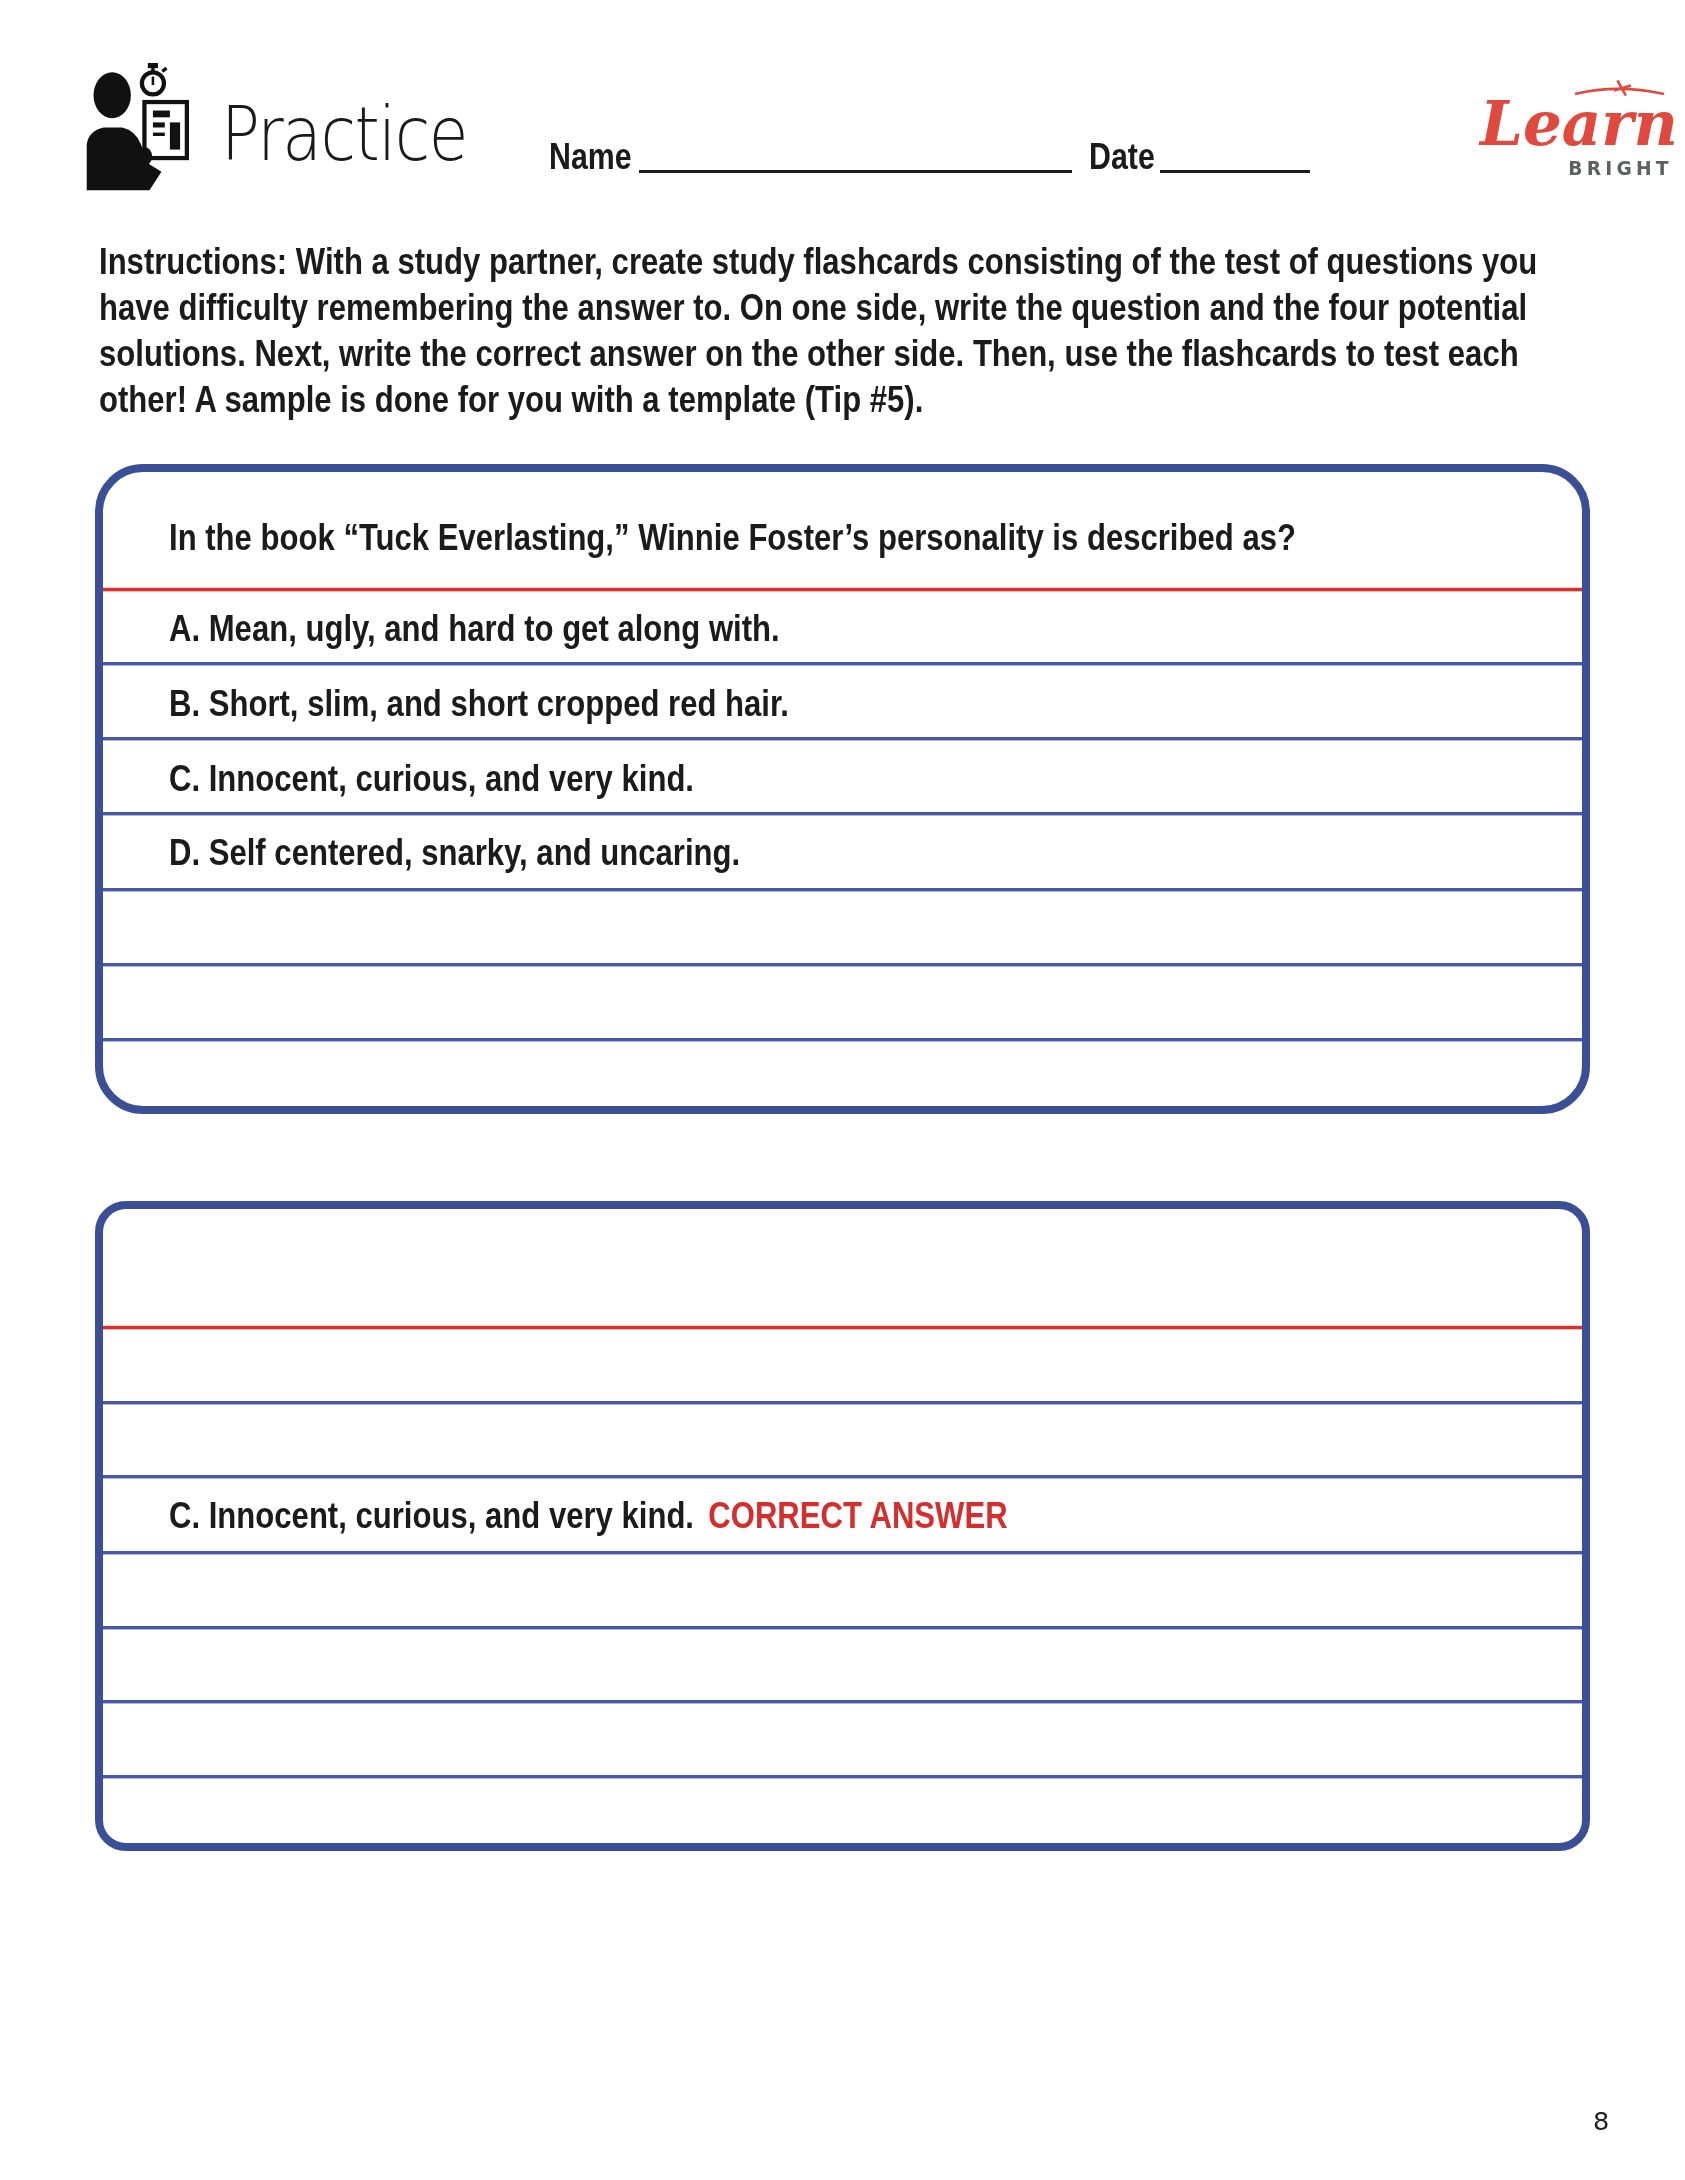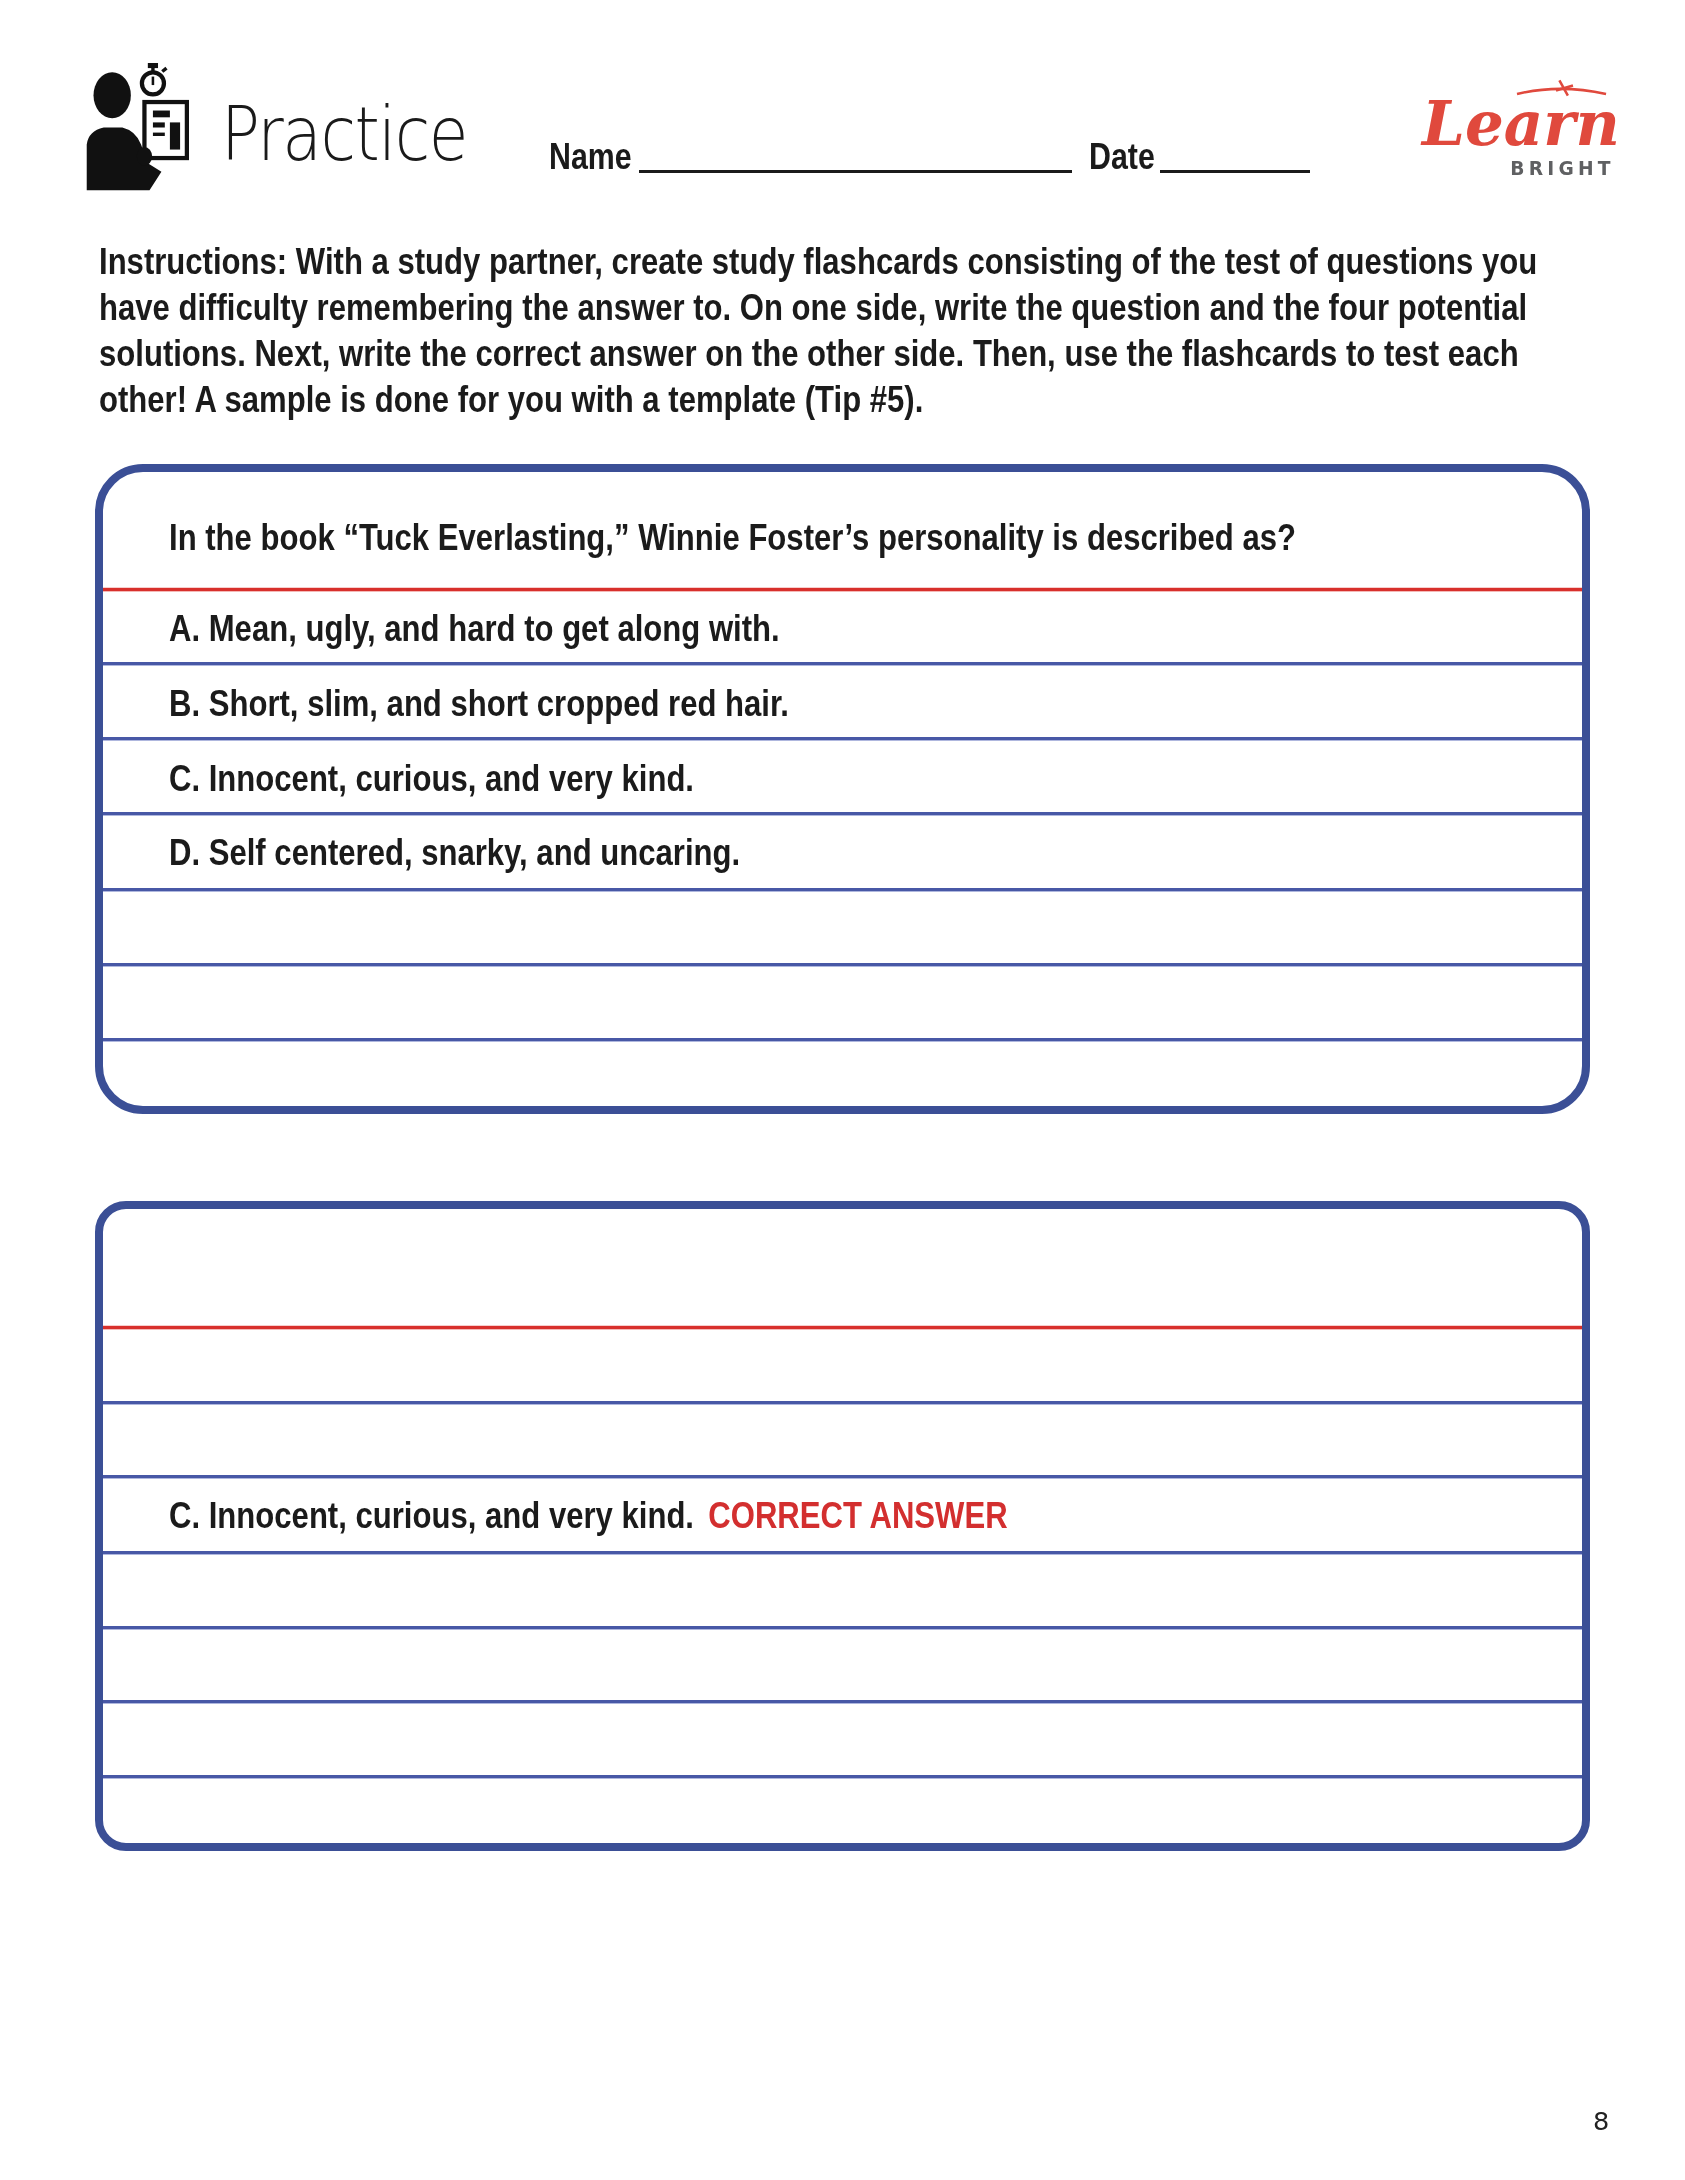--- a/index.html
+++ b/index.html
@@ -53,7 +53,7 @@
     .date-line { left: 1160px; width: 150px; }
 
     .logo {
-      left: 1415px; top: 77px; width: 204px; height: 106px;
+      left: 1473px; top: 77px; width: 204px; height: 106px;
     }
 
     

